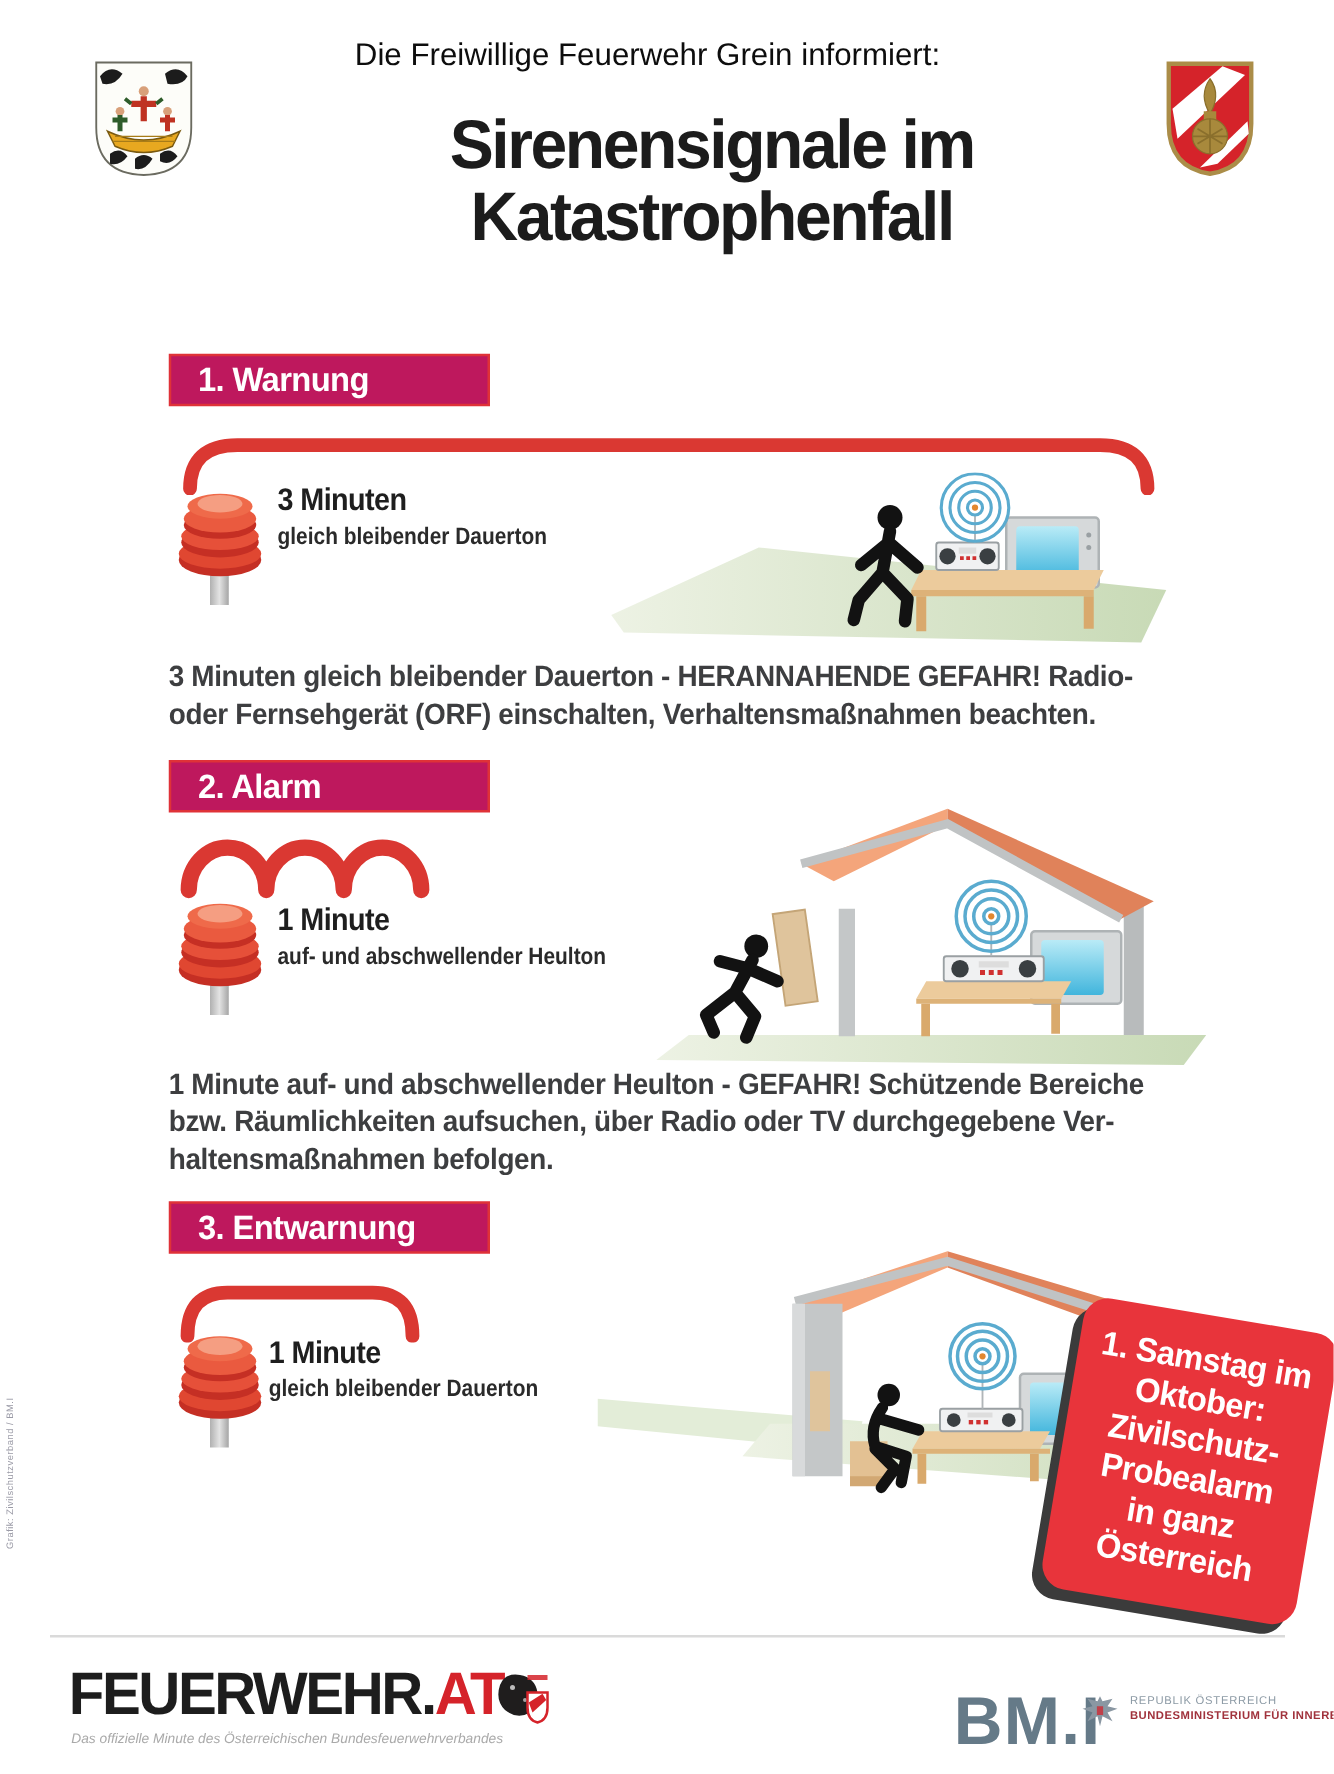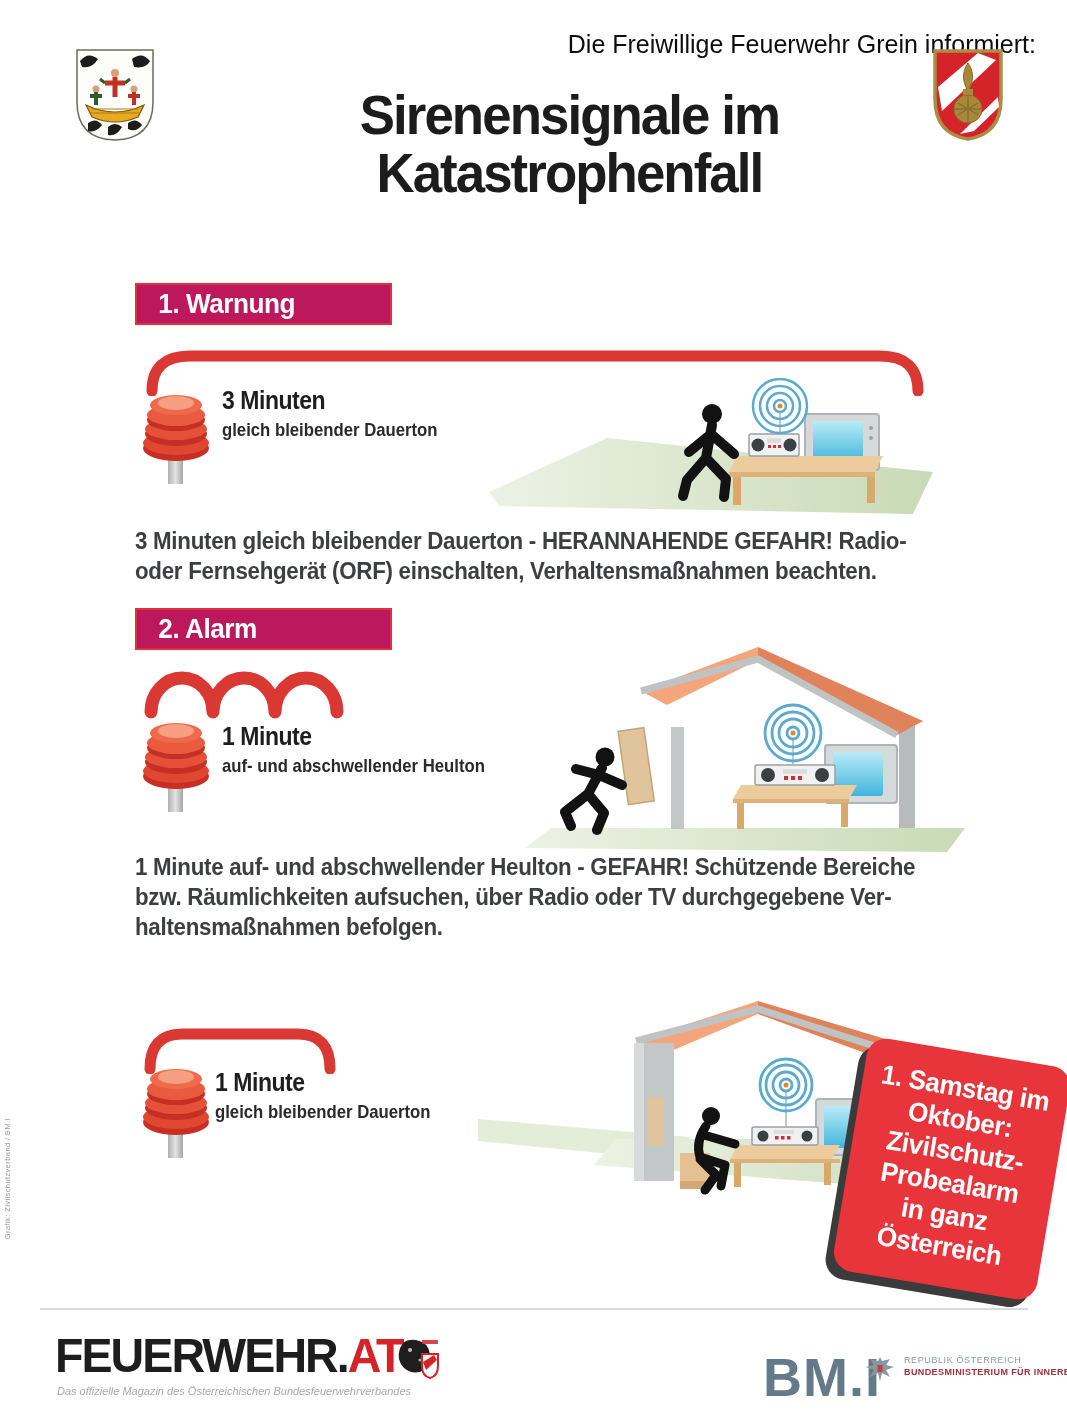--- a/index.html
+++ b/index.html
@@ -6,7 +6,7 @@
   #poster{position:relative;width:1067px;height:1419px;background:#ffffff;overflow:hidden;
           font-family:"Liberation Sans",sans-serif;}
   .abs{position:absolute;}
-  .intro{position:absolute;top:30px;left:0;width:1036px;text-align:right;
+  .intro{position:absolute;top:30px;left:0;width:1036px;text-align:center;
          font-size:25px;color:#0d0d0d;}
   .title{position:absolute;top:86px;left:0;width:1067px;text-align:center;margin-left:36px;}
   .title-inner{display:inline-block;font-size:55px;line-height:58px;font-weight:800;

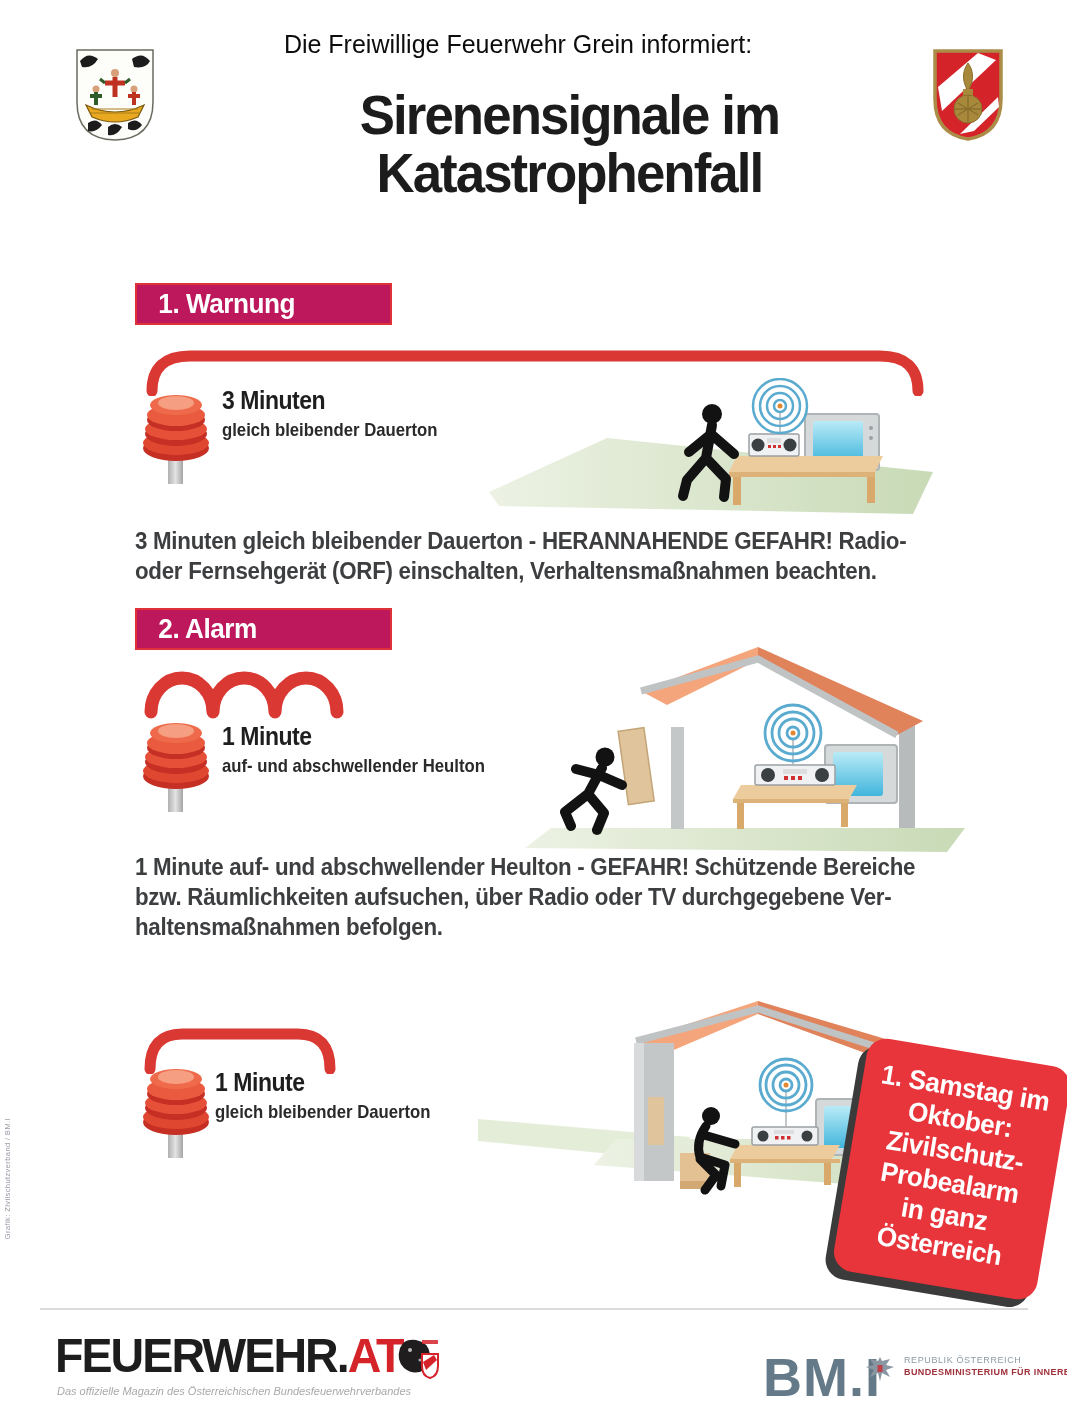--- a/index.html
+++ b/index.html
@@ -239,6 +239,9 @@
     <div>haltensmaßnahmen befolgen.</div>
   </div>
 
+  <div class="banner abs" style="left:137px;top:963px;width:253px">
+    <span>3. Entwarnung</span>
+  </div>
 
   <svg class="abs" style="left:142px;top:1026px" width="196" height="48" viewBox="0 0 196 48">
     <path d="M8 43 Q8 8 40 8 L156 8 Q188 8 188 43" fill="none" stroke="#da3832" stroke-width="11" stroke-linecap="round"></path>

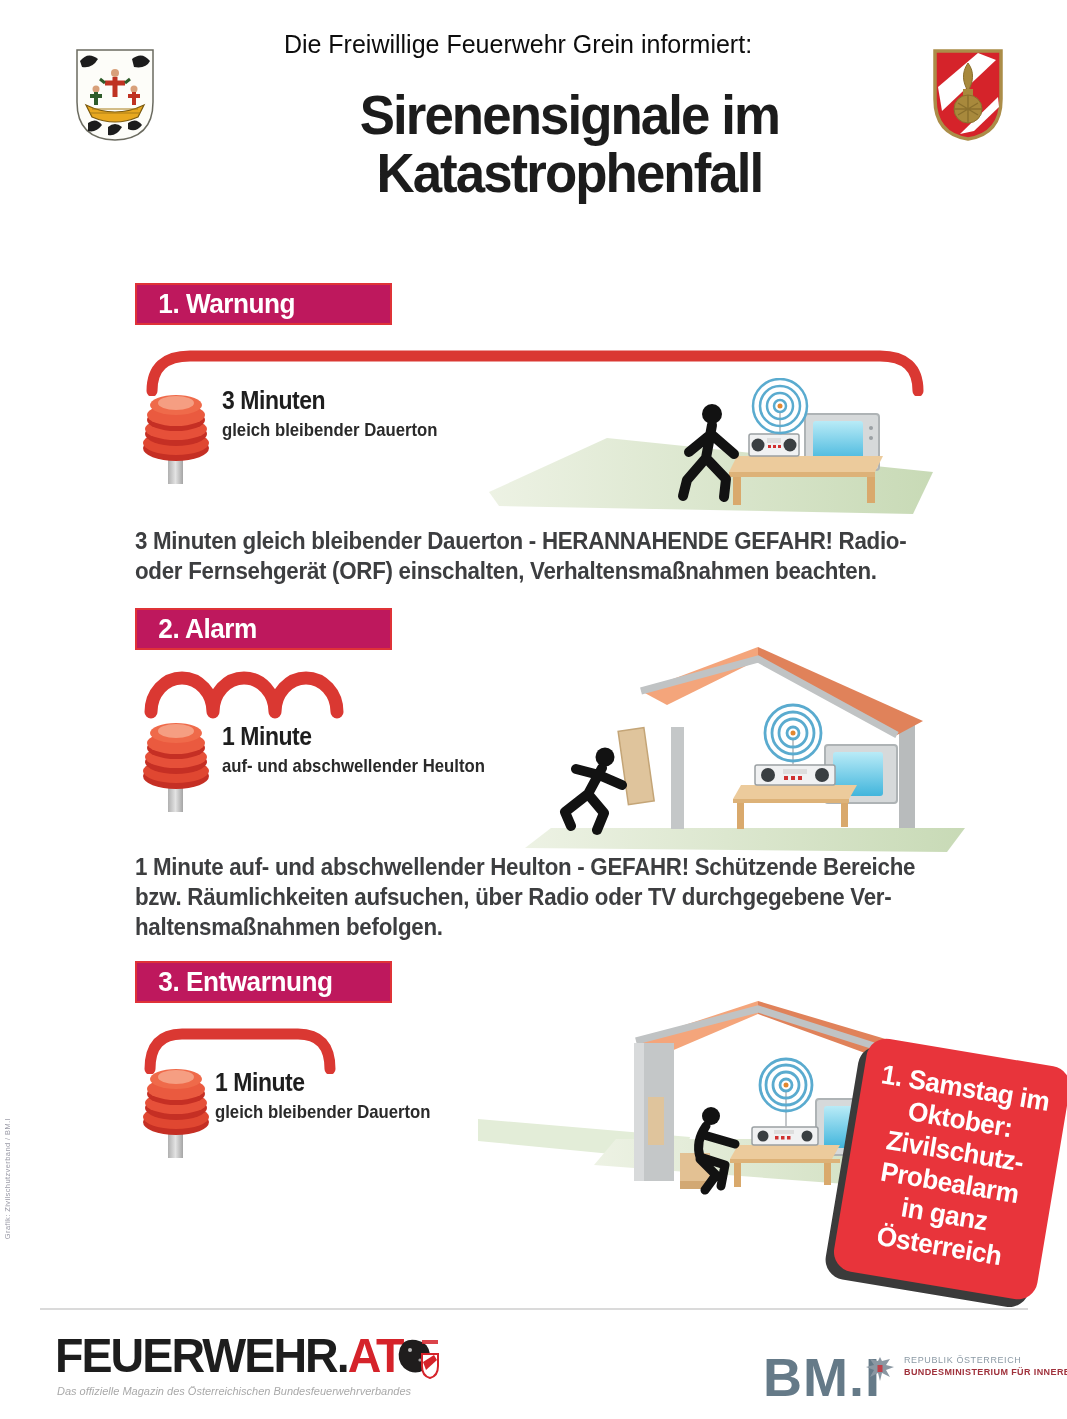--- a/index.html
+++ b/index.html
@@ -333,7 +333,7 @@
     <rect x="30" y="10" width="16" height="4" fill="#d5232a" opacity=".85"></rect>
   </svg>
 
-  <div class="fw-tagline abs" style="left:57px;top:1385px">Das offizielle Magazin des Österreichischen Bundesfeuerwehrverbandes</div>
+  <div class="fw-tagline abs" style="left:57px;top:1385px">Das offizielle Minute des Österreichischen Bundesfeuerwehrverbandes</div>
 
   <div class="abs" style="left:763px;top:1346px">
     <span class="bmi-abbr">BM.I</span>

